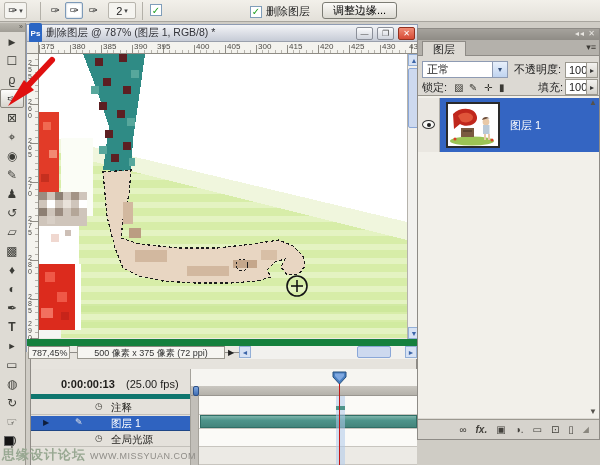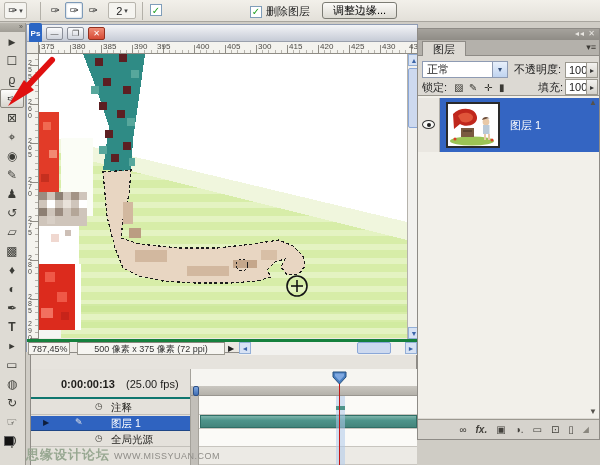--- a/index.html
+++ b/index.html
@@ -259,6 +259,7 @@
 <div id="doc-window" class="abs">
   <div id="doc-titlebar">
     <span id="ps-badge">Ps</span>
+    <span id="doc-title">删除图层 @ 787% (图层 1, RGB/8) *</span>
     <span class="win-btn">—</span>
     <span class="win-btn">❐</span>
     <span class="win-btn close">✕</span>

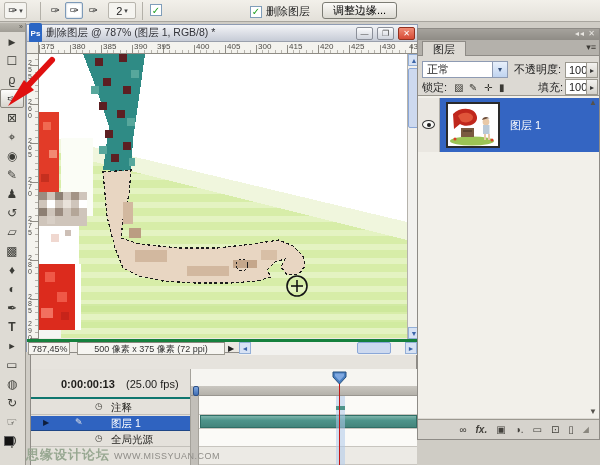--- a/index.html
+++ b/index.html
@@ -69,7 +69,7 @@
   #v-thumb { position:absolute; left:0px; top:14px; width:11px; height:60px; background:#cdd9ef; border:1px solid #8aa7d8; border-radius:2px;}
 
   #status-bar { left:0; top:314px; width:390px; height:13px; position:absolute; background:#ece9e3;
-    border-top:3px solid #15803d; font-size:9px; color:#333; }
+    border-top:7px solid #15803d; font-size:9px; color:#333; }
   .status-box { position:absolute; top:0; height:13px; background:#f6f5f1; border:1px solid #9b988f;
     border-top-color:#8a877e; padding:0 3px; line-height:12px; white-space:nowrap; }
   #h-scroll { position:absolute; left:212px; top:0; width:178px; height:13px; background:#f2f1ee; }

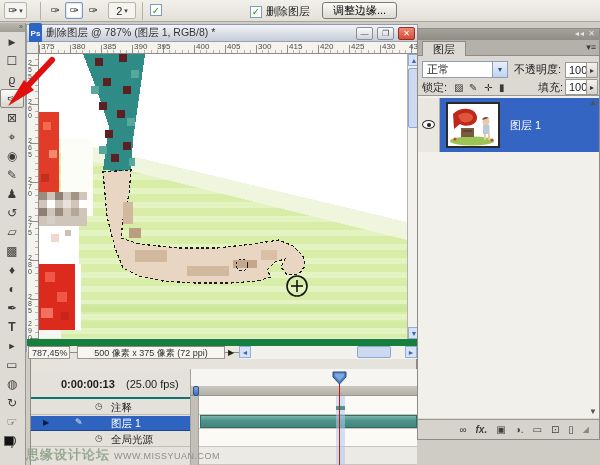--- a/index.html
+++ b/index.html
@@ -113,7 +113,7 @@
   #tl-tab { position:absolute; left:5px; top:2px; height:14px; padding:0 8px; background:#c9c6c0;
     border:1px solid #77746e; border-bottom:none; font-size:10px; line-height:13px; color:#2e2d29; }
   #tl-left { position:absolute; left:0; top:16px; width:160px; height:96px; background:#e4e1db; border-right:1px solid #a5a29b; }
-  #tl-timecode-row { position:absolute; left:0; top:0; width:100%; height:30px; border-bottom:2px solid #0f766e; }
+  #tl-timecode-row { position:absolute; left:0; top:0; width:100%; height:30px; border-bottom:5px solid #0f766e; }
   #tl-timecode { position:absolute; left:30px; top:9px; font-size:11px; font-weight:bold; color:#1d1c1a; }
   #tl-fps { position:absolute; left:95px; top:9px; font-size:11px; color:#1d1c1a; }
   .tl-track-row { position:absolute; left:0; width:100%; height:15px; border-bottom:1px solid #c3c0ba;

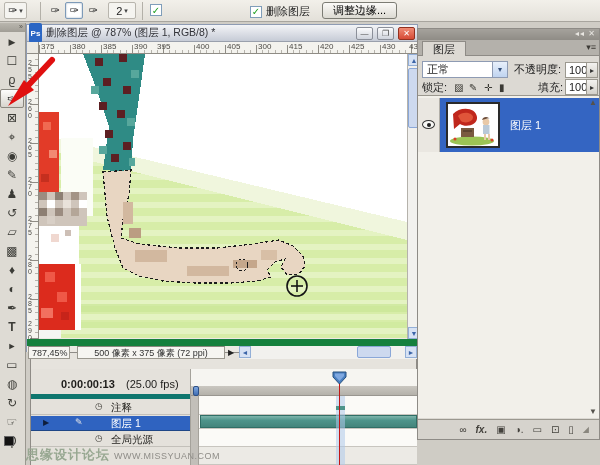--- a/index.html
+++ b/index.html
@@ -144,7 +144,7 @@
   #playhead { position:absolute; left:141px; top:2px; width:15px; height:14px; }
 
   
-  #watermark { left:2px; top:446px; z-index:40; display:flex; align-items:baseline; gap:4px;margin-left:24px; }
+  #watermark { left:2px; top:446px; z-index:40; display:flex; align-items:baseline; gap:4px; }
   #wm-cn { font-size:13px; font-weight:bold; color:#98a892; letter-spacing:1px; }
   #wm-url { font-size:9px; color:#8f8d88; letter-spacing:.5px; }
 

